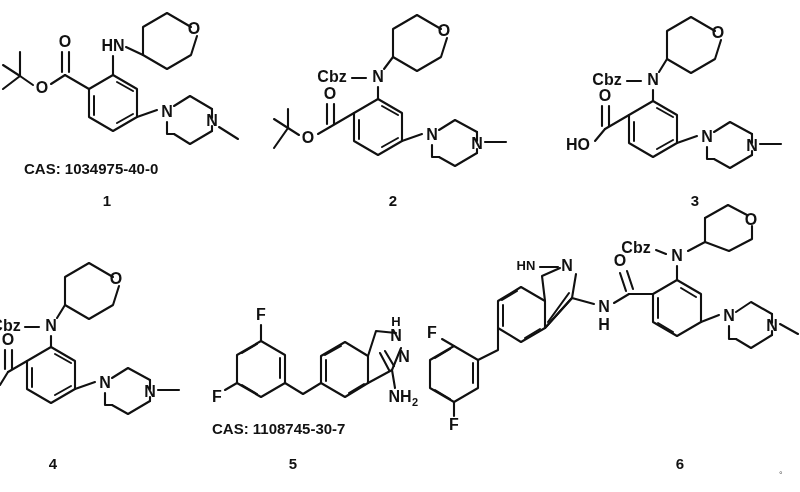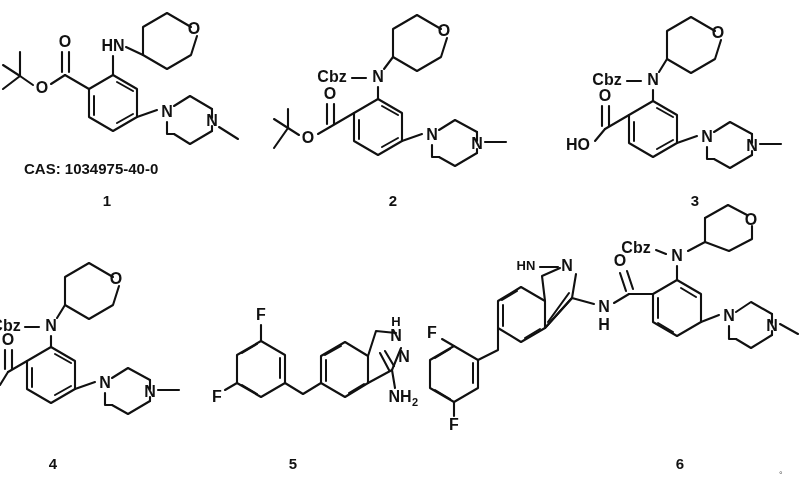--- a/index.html
+++ b/index.html
@@ -251,6 +251,7 @@
       <text class="atom sub" x="200" y="103">2</text>
     </svg>
   </div>
+  <div class="caslabel" style="left:212px;top:420px;">CAS: 1108745-30-7</div>
   <div class="numlabel" style="left:278px;top:455px;width:30px;">5</div>
 
   <div class="struct" style="left:420px;top:248px;">

